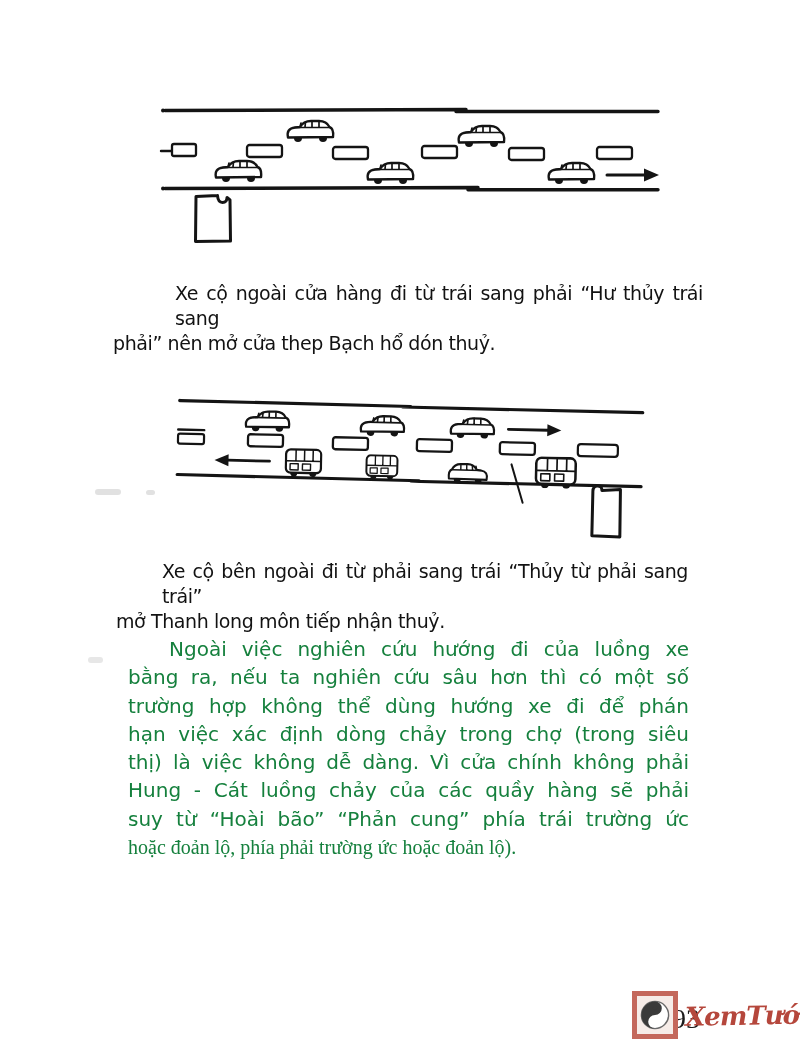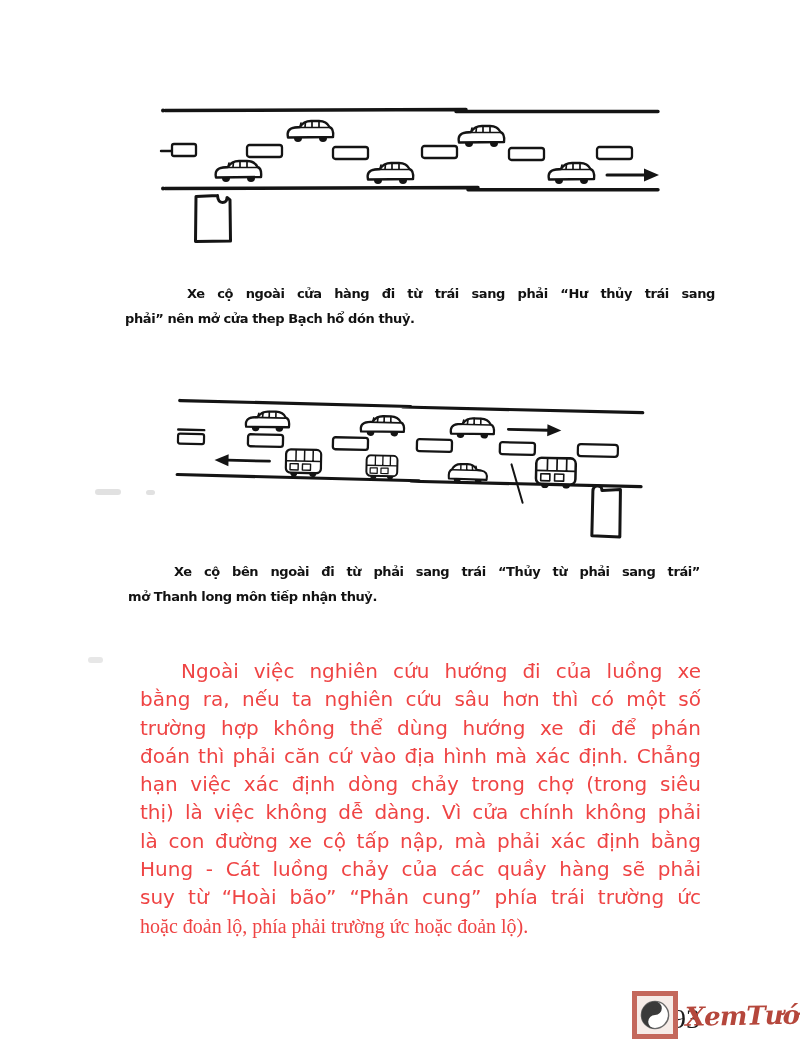--- a/index.html
+++ b/index.html
@@ -17,12 +17,11 @@
 
   
   .caption{
-    font-weight:700;
-    font-size:13px;
+    font-weight:400;
+    font-size:19px;
     letter-spacing:-0.4px;
     line-height:25.2px;
     color:#121212;
-    margin-left:12px;
   }
   .caption .l1{text-align:justify;text-align-last:justify;}
   .cap1{left:113px;top:281px;width:590px;}

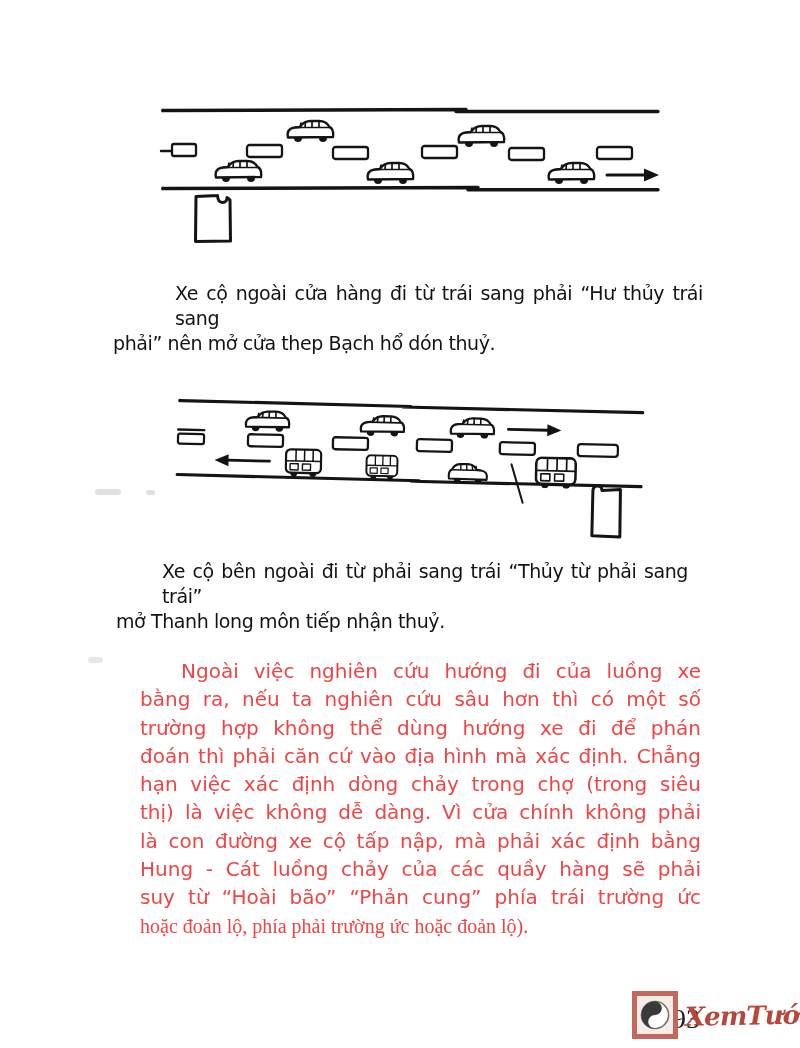--- a/index.html
+++ b/index.html
@@ -31,11 +31,10 @@
 
   
   .bodytext{
-    left:140px;top:635px;width:561px;
+    left:128px;top:635px;width:561px;
     font-size:20px;
     line-height:28.3px;
-    color:#ef4444;
-    margin-top:22px;
+    color:#15803d;
   }
   .bodytext .bl{text-align:justify;text-align-last:justify;}
   .bodytext .bl.first{padding-left:41px;}

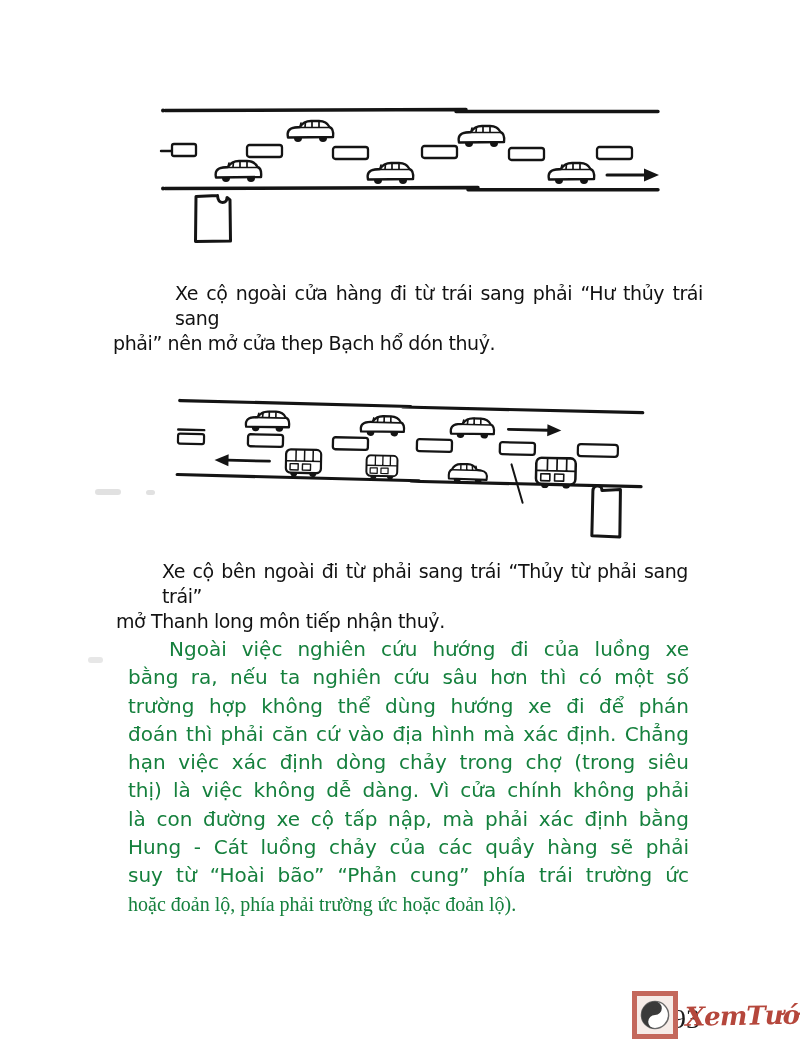--- a/index.html
+++ b/index.html
@@ -168,7 +168,6 @@
   <div class="bl first">Ngoài việc nghiên cứu hướng đi của luồng xe</div>
   <div class="bl">bằng ra, nếu ta nghiên cứu sâu hơn thì có một số</div>
   <div class="bl">trường hợp không thể dùng hướng xe đi để phán</div>
-  <div class="bl">đoán thì phải căn cứ vào địa hình mà xác định. Chẳng</div>
   <div class="bl">hạn việc xác định dòng chảy trong chợ (trong siêu</div>
   <div class="bl">thị) là việc không dễ dàng. Vì  cửa chính không phải</div>
   <div class="bl">là con đường xe cộ tấp nập, mà phải xác định bằng</div>

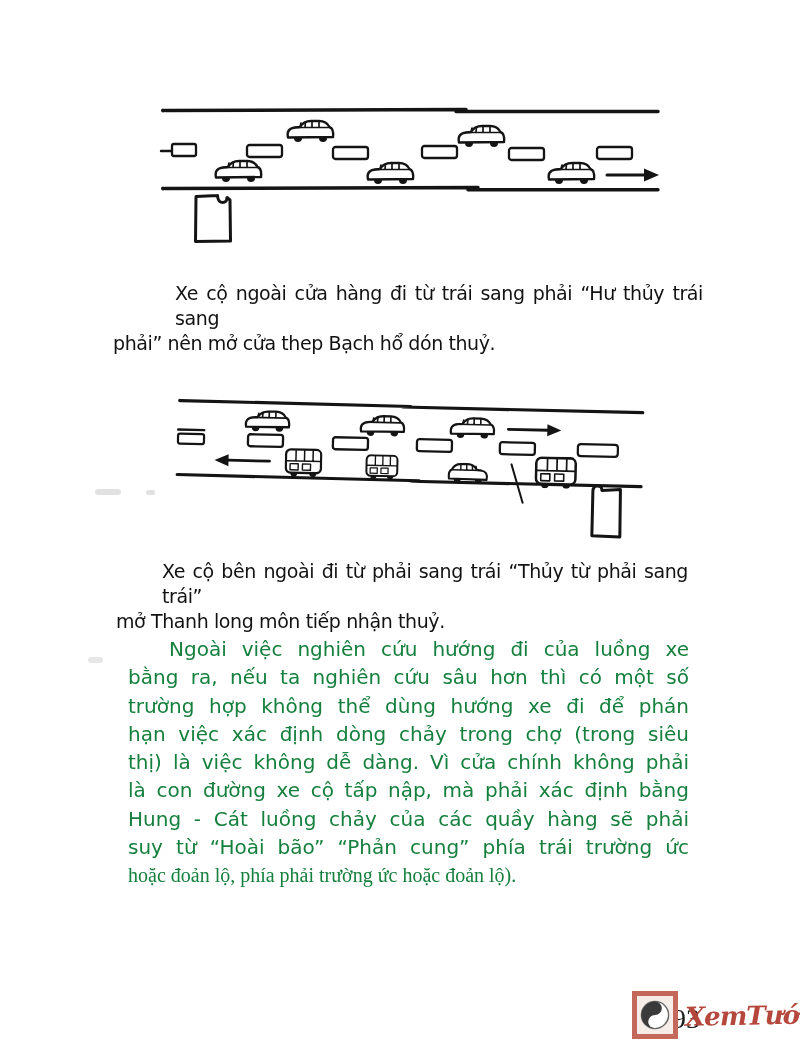--- a/index.html
+++ b/index.html
@@ -170,7 +170,6 @@
   <div class="bl">trường hợp không thể dùng hướng xe đi để phán</div>
   <div class="bl">hạn việc xác định dòng chảy trong chợ (trong siêu</div>
   <div class="bl">thị) là việc không dễ dàng. Vì  cửa chính không phải</div>
-  <div class="bl">là con đường xe cộ tấp nập, mà phải xác định bằng</div>
   <div class="bl">Hung - Cát luồng chảy của các quầy hàng sẽ phải</div>
   <div class="bl">suy từ “Hoài bão” “Phản cung” phía trái trường ức</div>
   <div class="bl last">hoặc đoản lộ, phía phải trường ức hoặc đoản lộ).</div>

